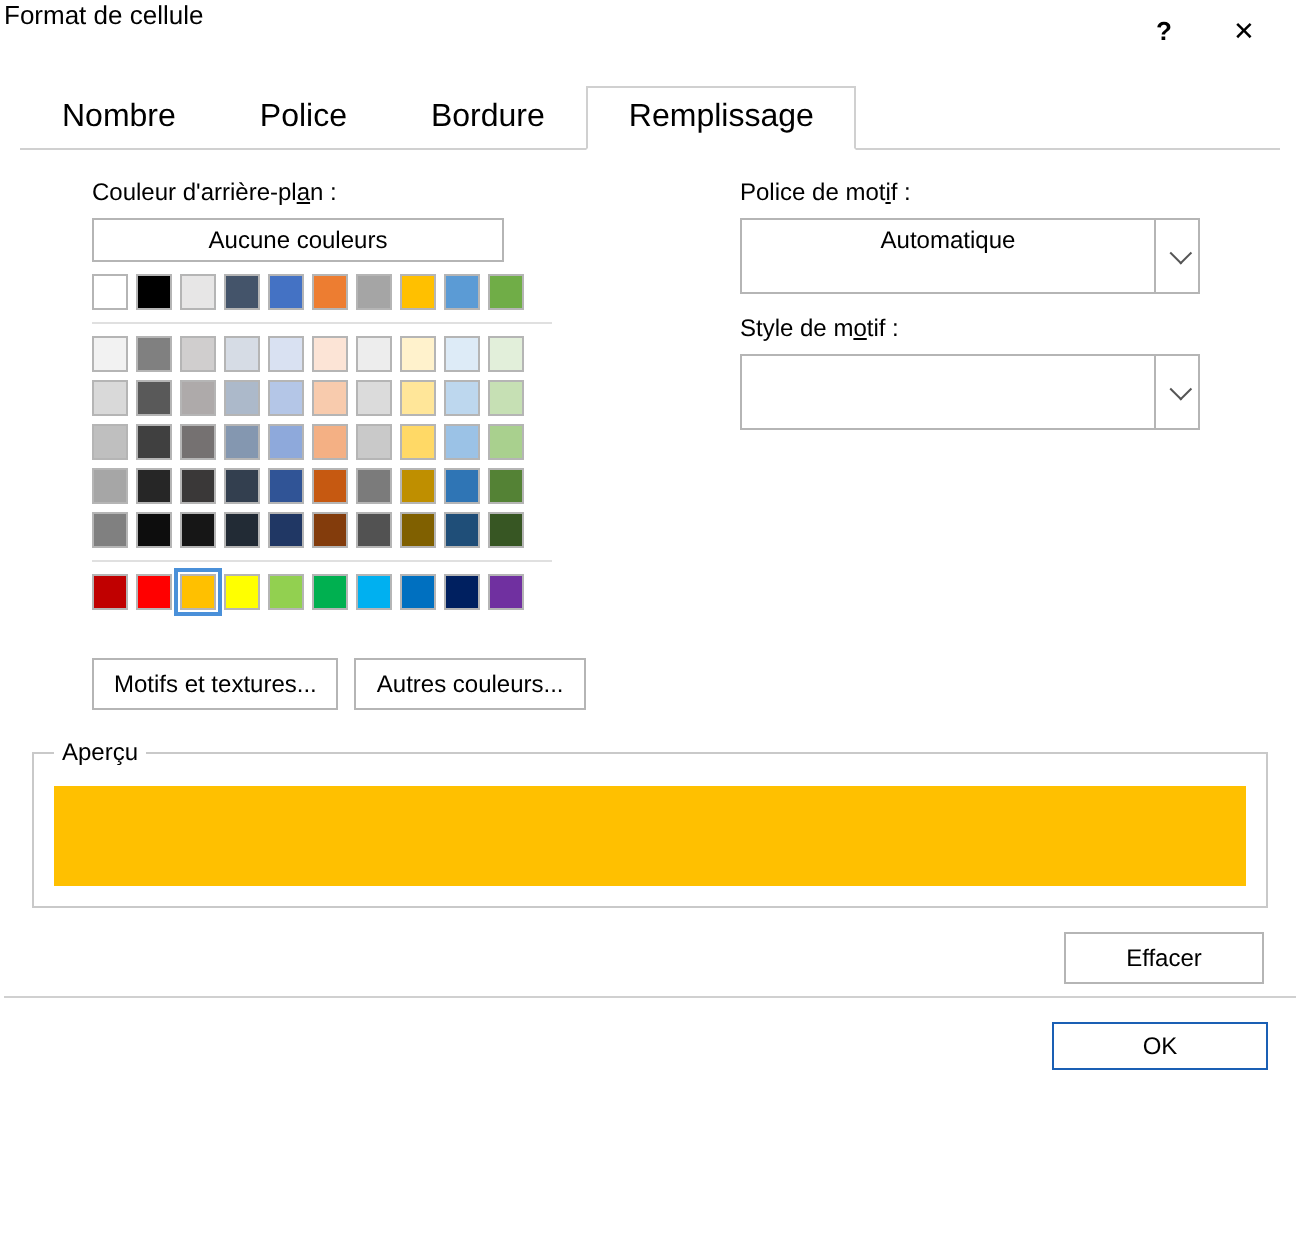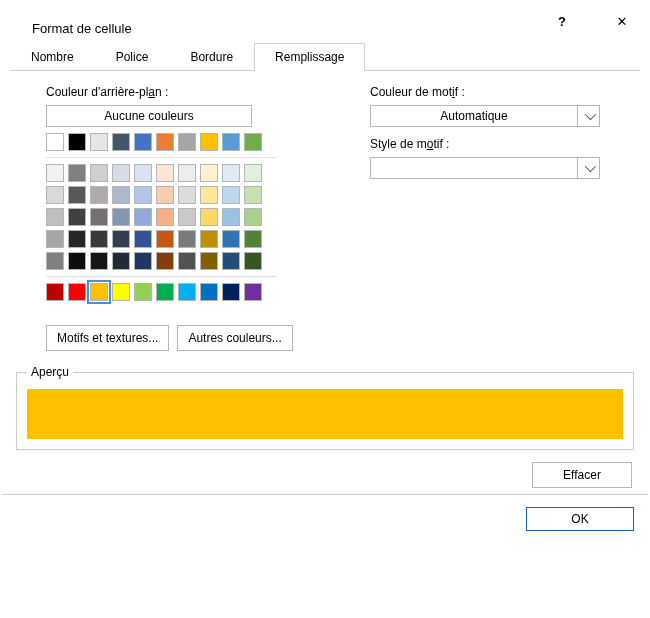--- a/index.html
+++ b/index.html
@@ -4,7 +4,7 @@
 <style>
   * { box-sizing: border-box; font-family: "Segoe UI", Tahoma, sans-serif; }
   body { margin: 0; background: #fff; width: 650px; height: 618px; overflow: hidden; font-size: 12px; color: #000; }
-  .titlebar { display: flex; align-items: flex-end; height: 36px; padding: 0 8px 0 32px; gap: 20px; }
+  .titlebar { display: flex; align-items: flex-start; height: 36px; padding: 0 8px 0 2px; }
   .titlebar .title { flex: 1; font-size: 13px; }
   .titlebar .winbtn { width: 40px; height: 30px; display: flex; align-items: center; justify-content: center; font-size: 13px; font-family: Arial, sans-serif; }
   .tabs { display: flex; border-bottom: 1px solid #d0d0d0; margin: 6px 10px 0 10px; }

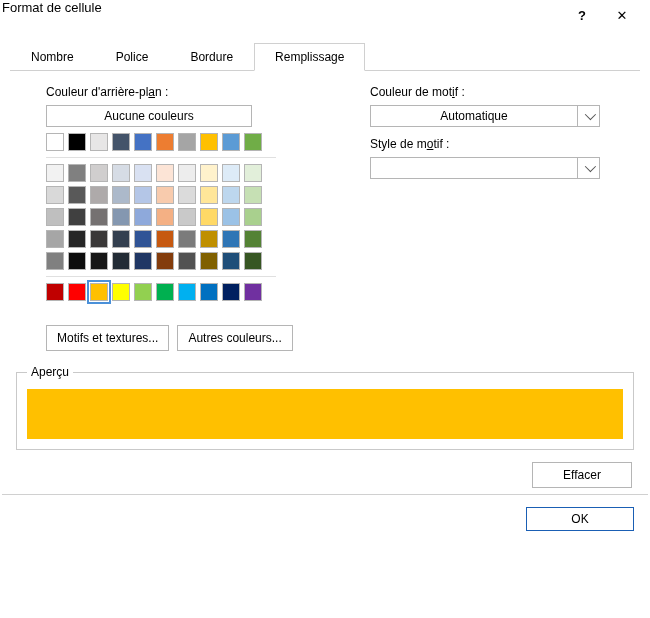--- a/index.html
+++ b/index.html
@@ -8,7 +8,7 @@
   .titlebar .title { flex: 1; font-size: 13px; }
   .titlebar .winbtn { width: 40px; height: 30px; display: flex; align-items: center; justify-content: center; font-size: 13px; font-family: Arial, sans-serif; }
   .tabs { display: flex; border-bottom: 1px solid #d0d0d0; margin: 6px 10px 0 10px; }
-  .tab { padding: 6px 20px; font-size: 12px; cursor: default; border: 1px solid transparent; border-bottom: none; position: relative; top: 1px; }
+  .tab { padding: 6px 20px; font-size: 16px; cursor: default; border: 1px solid transparent; border-bottom: none; position: relative; top: 1px; }
   .tab.active { border-color: #d0d0d0; background: #fff; border-bottom: 1px solid #fff; }
   .panel { padding: 14px 22px 8px 22px; display: flex; gap: 24px; }
   .left { flex: 0 0 300px; margin-left: 24px; }

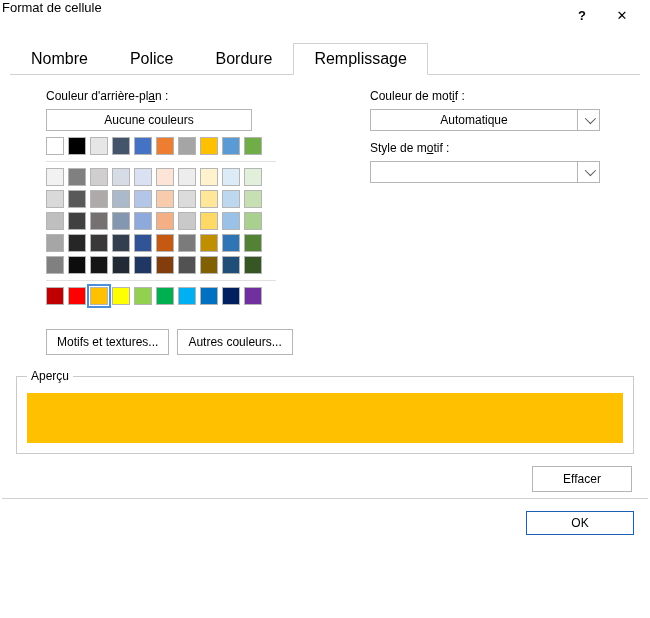--- a/index.html
+++ b/index.html
@@ -150,7 +150,7 @@
 
   <div class="right">
     <div class="label">
-      <span>Couleur de mot</span><span class="u">i</span><span>f :</span>
+      <span>Police de mot</span><span class="u">i</span><span>f :</span>
     </div>
     <div class="combobox">
       <div class="value">Automatique</div>

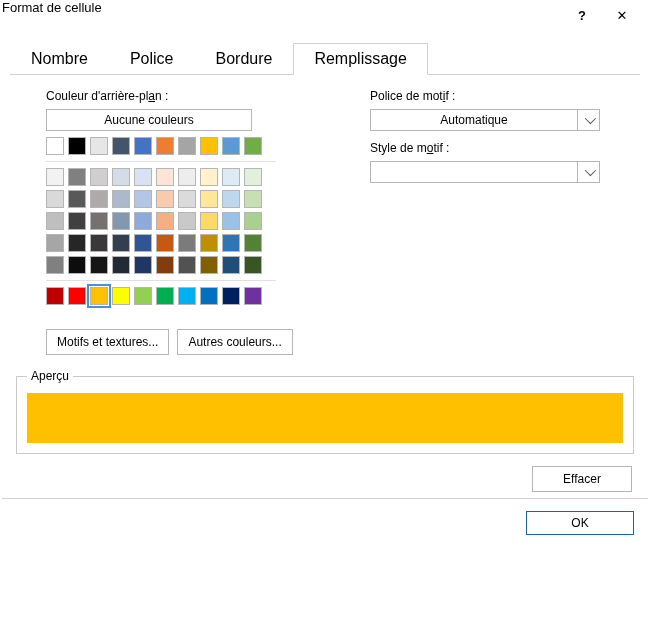--- a/index.html
+++ b/index.html
@@ -22,7 +22,7 @@
   .divider { border-top: 1px solid #e0e0e0; margin: 6px 0 6px 0; width: 230px; }
   .btn { border: 1px solid #b5b5b5; background: #fff; padding: 5px 10px; font-size: 12px; display: inline-flex; align-items: center; justify-content: center; }
   .btn-row { display: flex; gap: 8px; margin-top: 24px; }
-  .combobox { display: flex; width: 230px; border: 1px solid #b5b5b5; height: 22px; }
+  .combobox { display: flex; width: 230px; border: 1px solid #b5b5b5; height: 38px; }
   .combobox .value { flex: 1; text-align: center; font-size: 12px; line-height: 20px; }
   .combobox .drop { width: 22px; display: flex; align-items: center; justify-content: center; border-left: 1px solid #b5b5b5; }
   .chev::before { content: ""; display: block; width: 7px; height: 7px; border-right: 1.2px solid #555; border-bottom: 1.2px solid #555; transform: rotate(45deg) translateY(-2px); }

